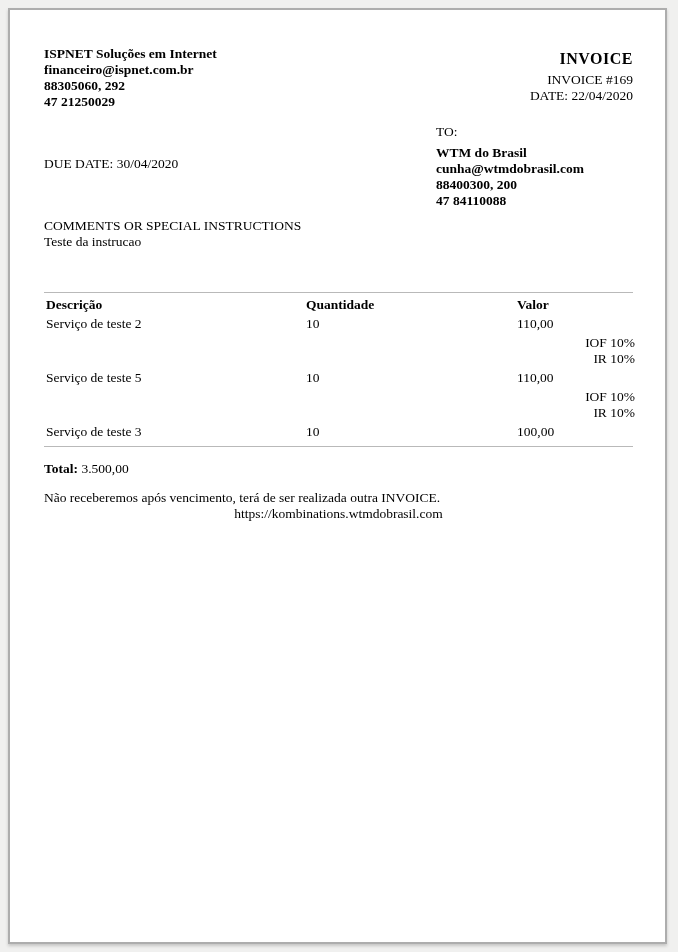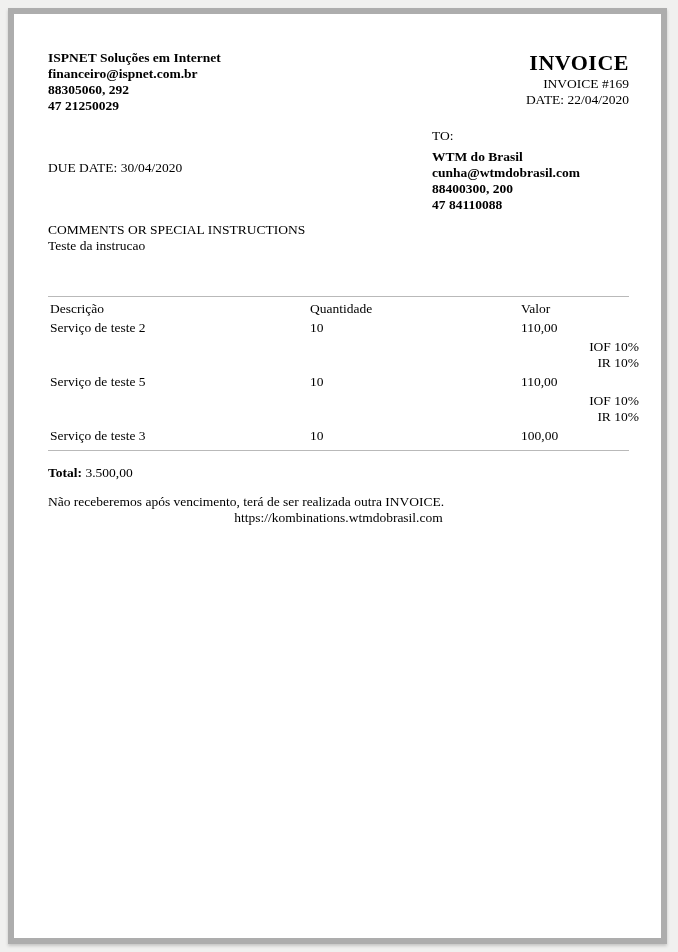--- a/index.html
+++ b/index.html
@@ -18,7 +18,7 @@
     left: 8px; top: 8px;
     width: 659px; height: 936px;
     background: #ffffff;
-    border: 6px solid #0f172a;
+    border: 2px solid #0f172a;
     box-shadow: 0 2px 3px rgba(0,0,0,0.18);
     padding: 36px 32px 0 34px;
   }

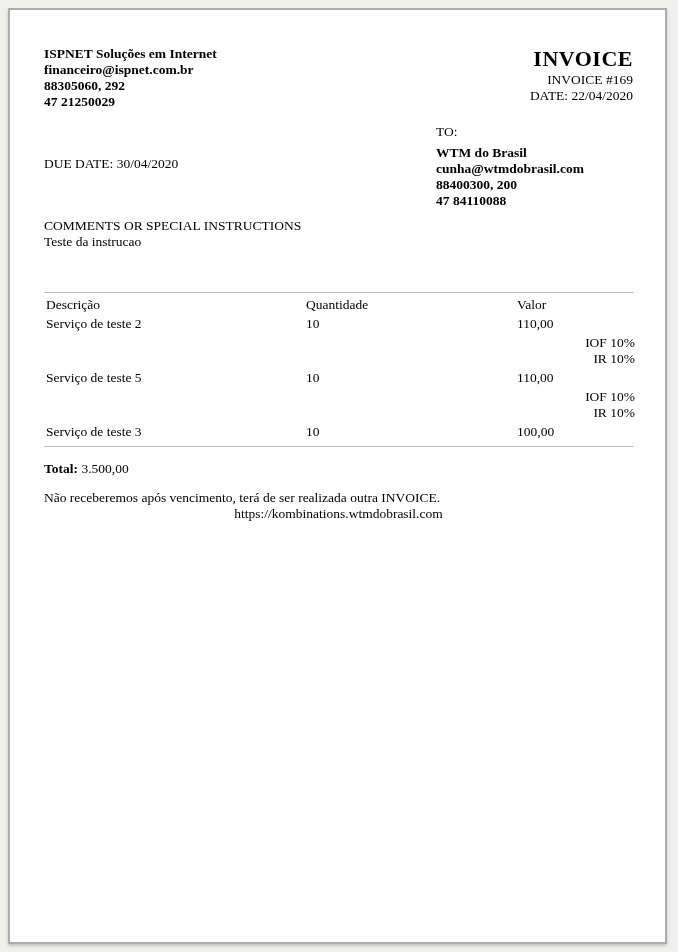--- a/index.html
+++ b/index.html
@@ -27,7 +27,7 @@
   .top-row { display: flex; justify-content: space-between; align-items: flex-start; }
   .seller-block div { font-weight: bold; }
   .invoice-head { text-align: right; }
-  .invoice-title { font-size: 22px; line-height: 26px; font-weight: bold; letter-spacing: 0.5px; }
+  .invoice-title { font-size: 16px; line-height: 26px; font-weight: bold; letter-spacing: 0.5px; }
   .invoice-meta { line-height: 16px; }
   
   .mid-row { display: flex; }

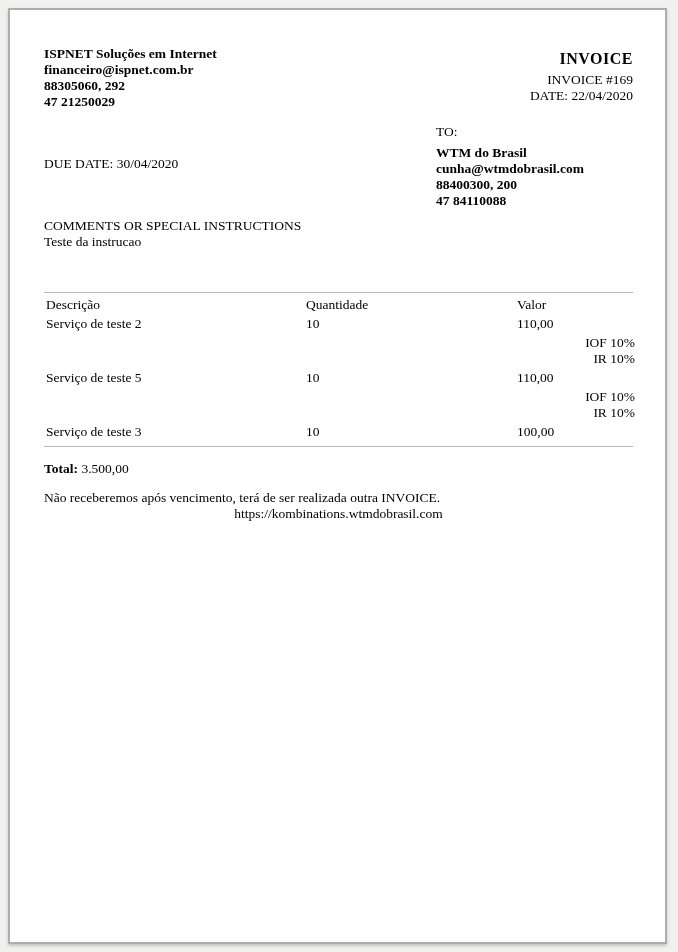--- a/index.html
+++ b/index.html
@@ -45,7 +45,7 @@
   table.items col.c1 { width: 260px; }
   table.items col.c2 { width: 211px; }
   table.items col.c3 { width: 122px; }
-  table.items th { text-align: left; font-weight: normal; padding: 4px 0 0 2px; line-height: 16px; }
+  table.items th { text-align: left; font-weight: bold; padding: 4px 0 0 2px; line-height: 16px; }
   table.items td { line-height: 16px; vertical-align: top; }
   tr.item-row td { padding: 3px 0 3px 2px; }
   tr.tax-row td { text-align: right; padding: 0 2px 0 0; }

